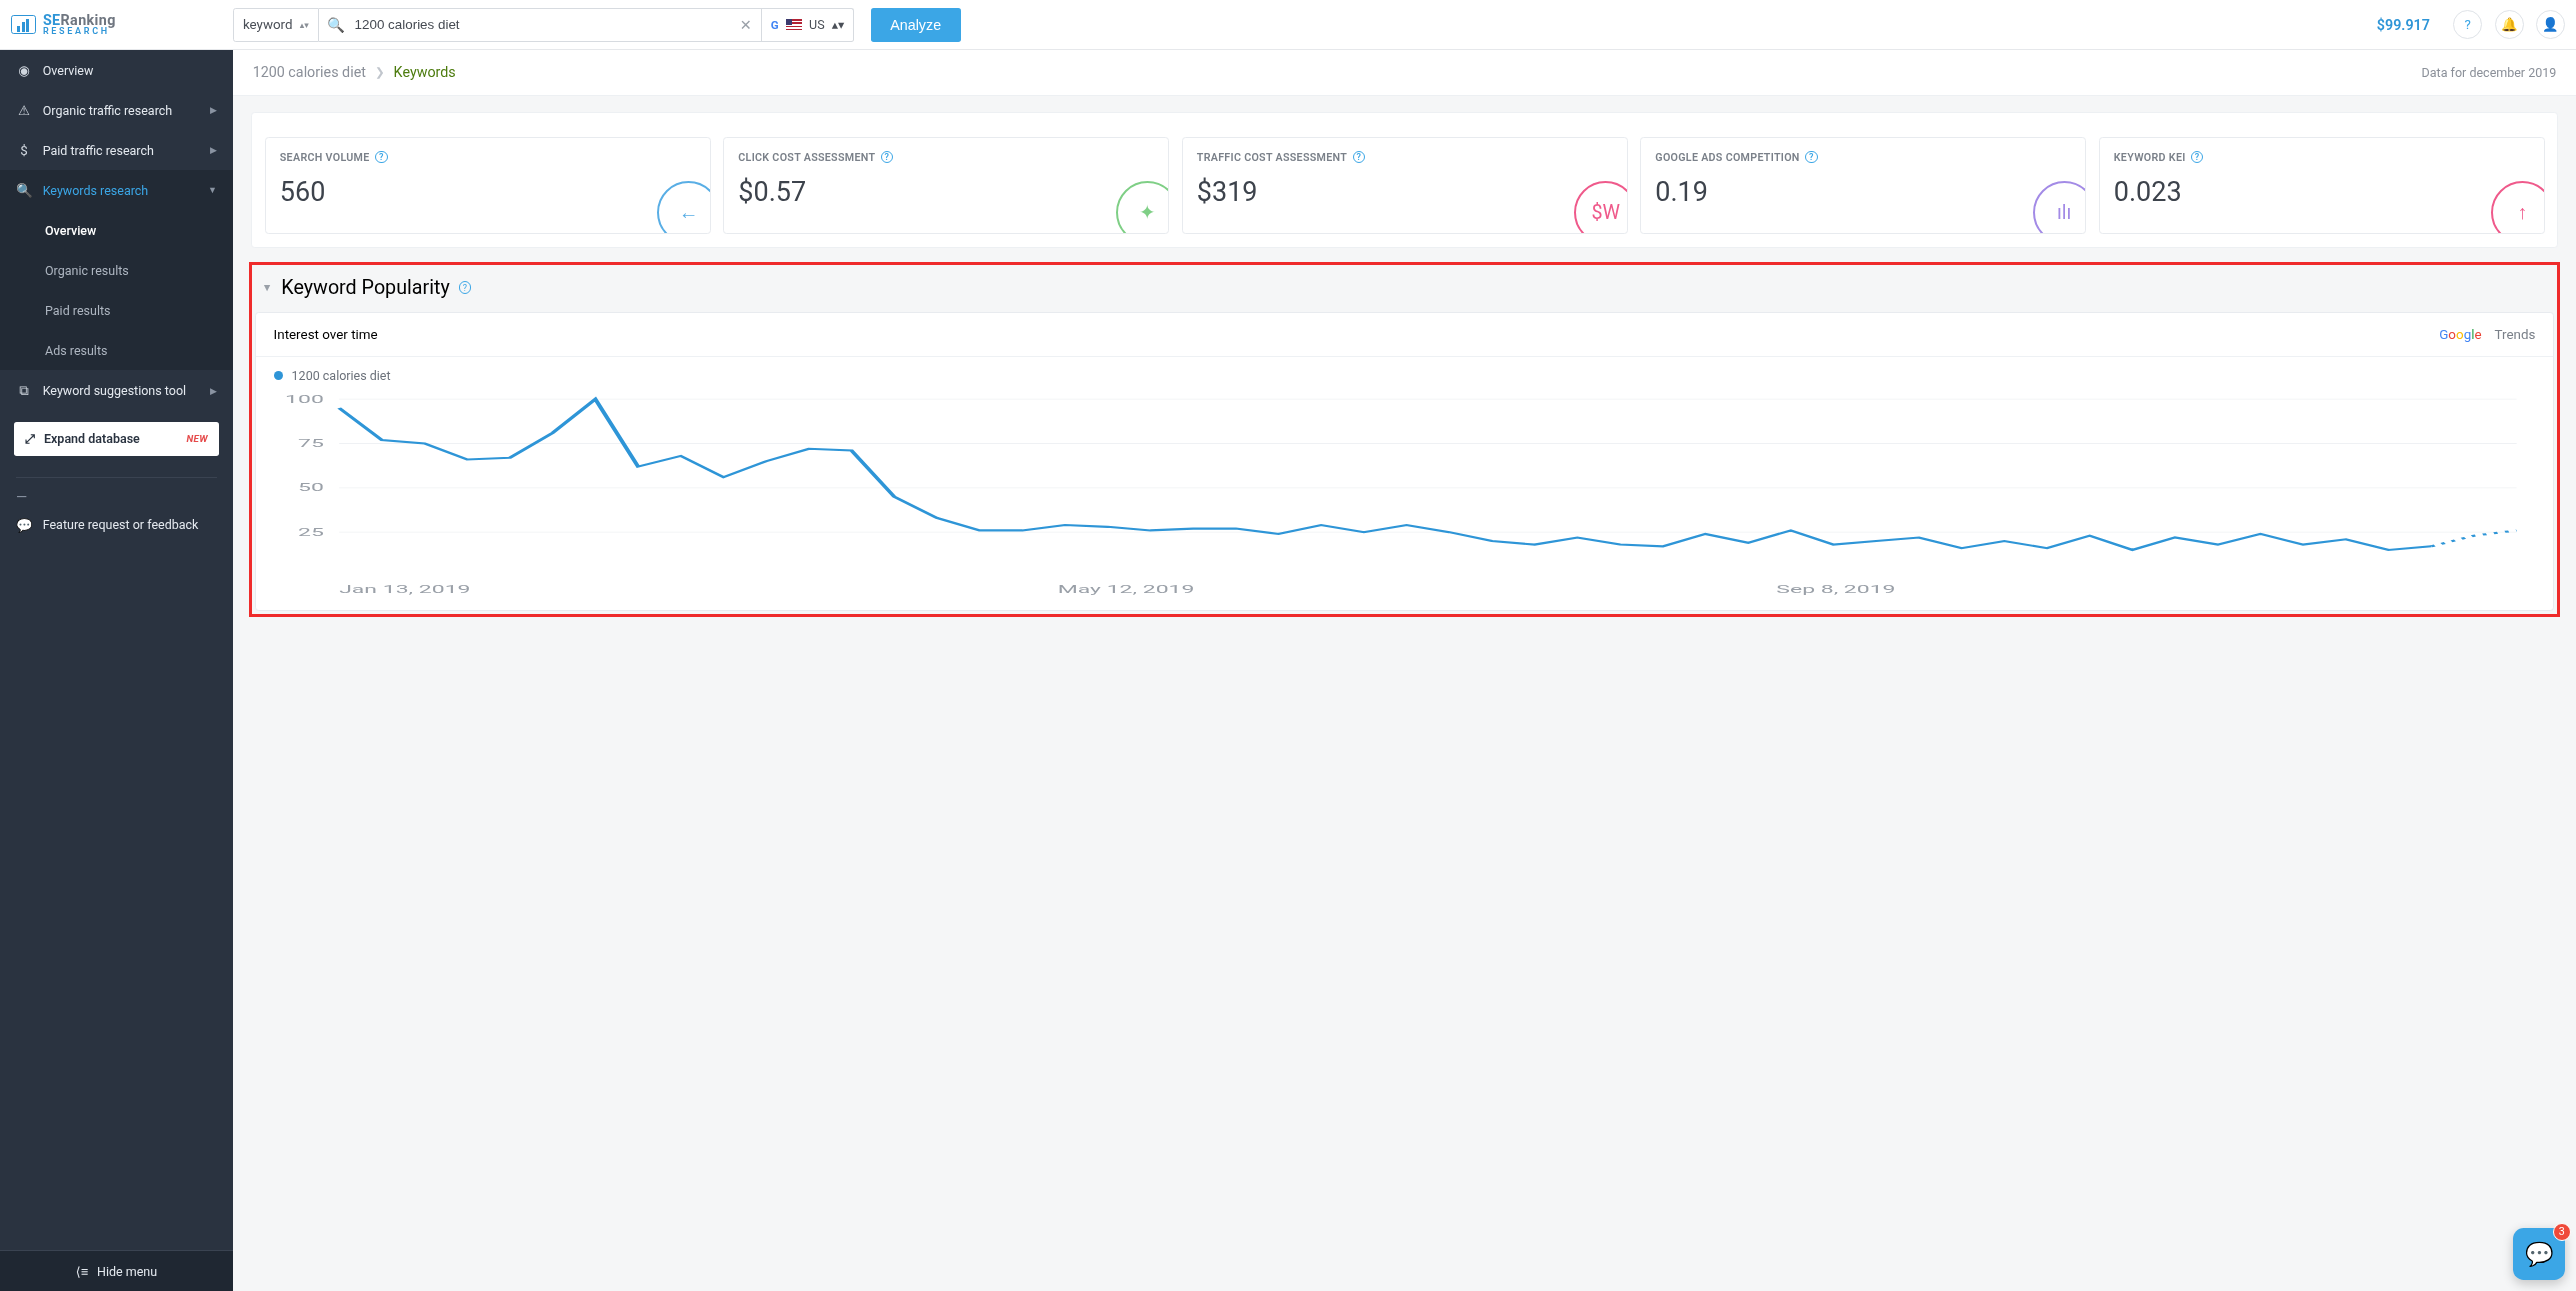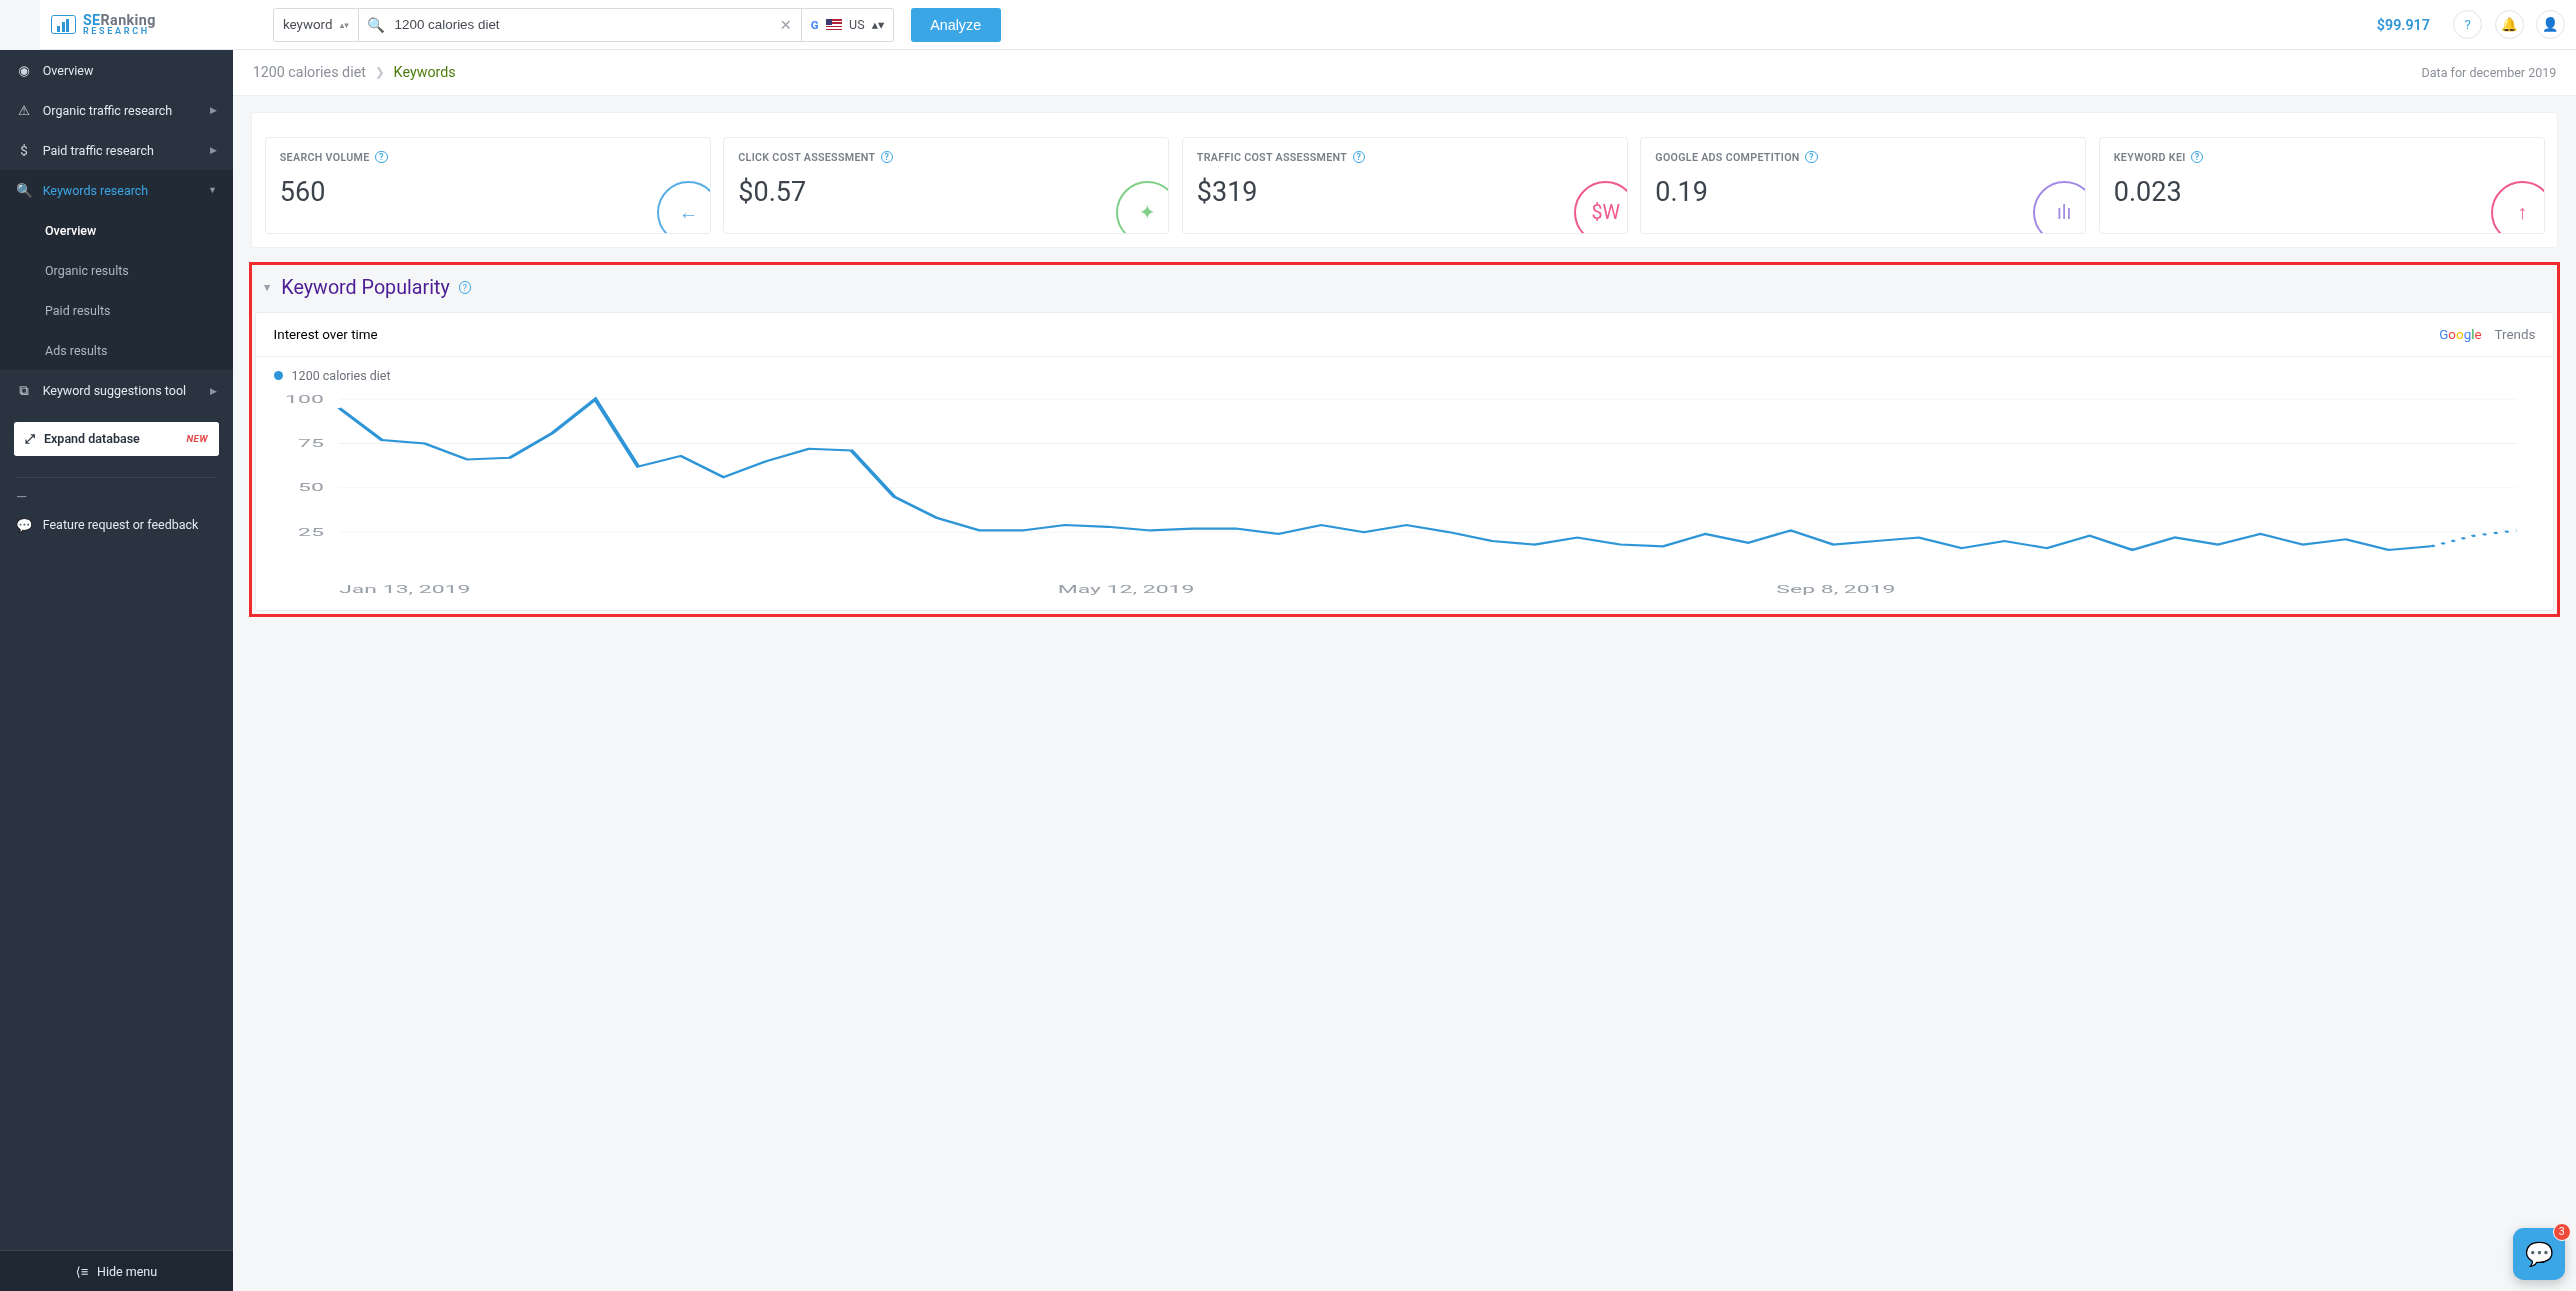--- a/index.html
+++ b/index.html
@@ -7,7 +7,7 @@
 body { display: flex; flex-direction: column; }
 
 
-.topbar { height: 50px; background: #fff; display: flex; align-items: center; padding: 0 10.7px; gap: 7.2px; border-bottom: 0.9px solid #e6e8eb; margin-left: 40px; }
+.topbar { height: 50px; background: #fff; display: flex; align-items: center; padding: 0 10.7px; gap: 7.2px; border-bottom: 0.9px solid #e6e8eb; }
 .logo { display: flex; align-items: center; gap: 7.2px; min-width: 215px; cursor: pointer; }
 .logo-mark { width: 25px; height: 19.7px; border: 1.8px solid #2e95d7; border-radius: 2.7px; display: inline-flex; align-items: flex-end; justify-content: center; gap: 1.8px; padding: 1.8px; }
 .logo-mark span { width: 2.7px; background: #2e95d7; }

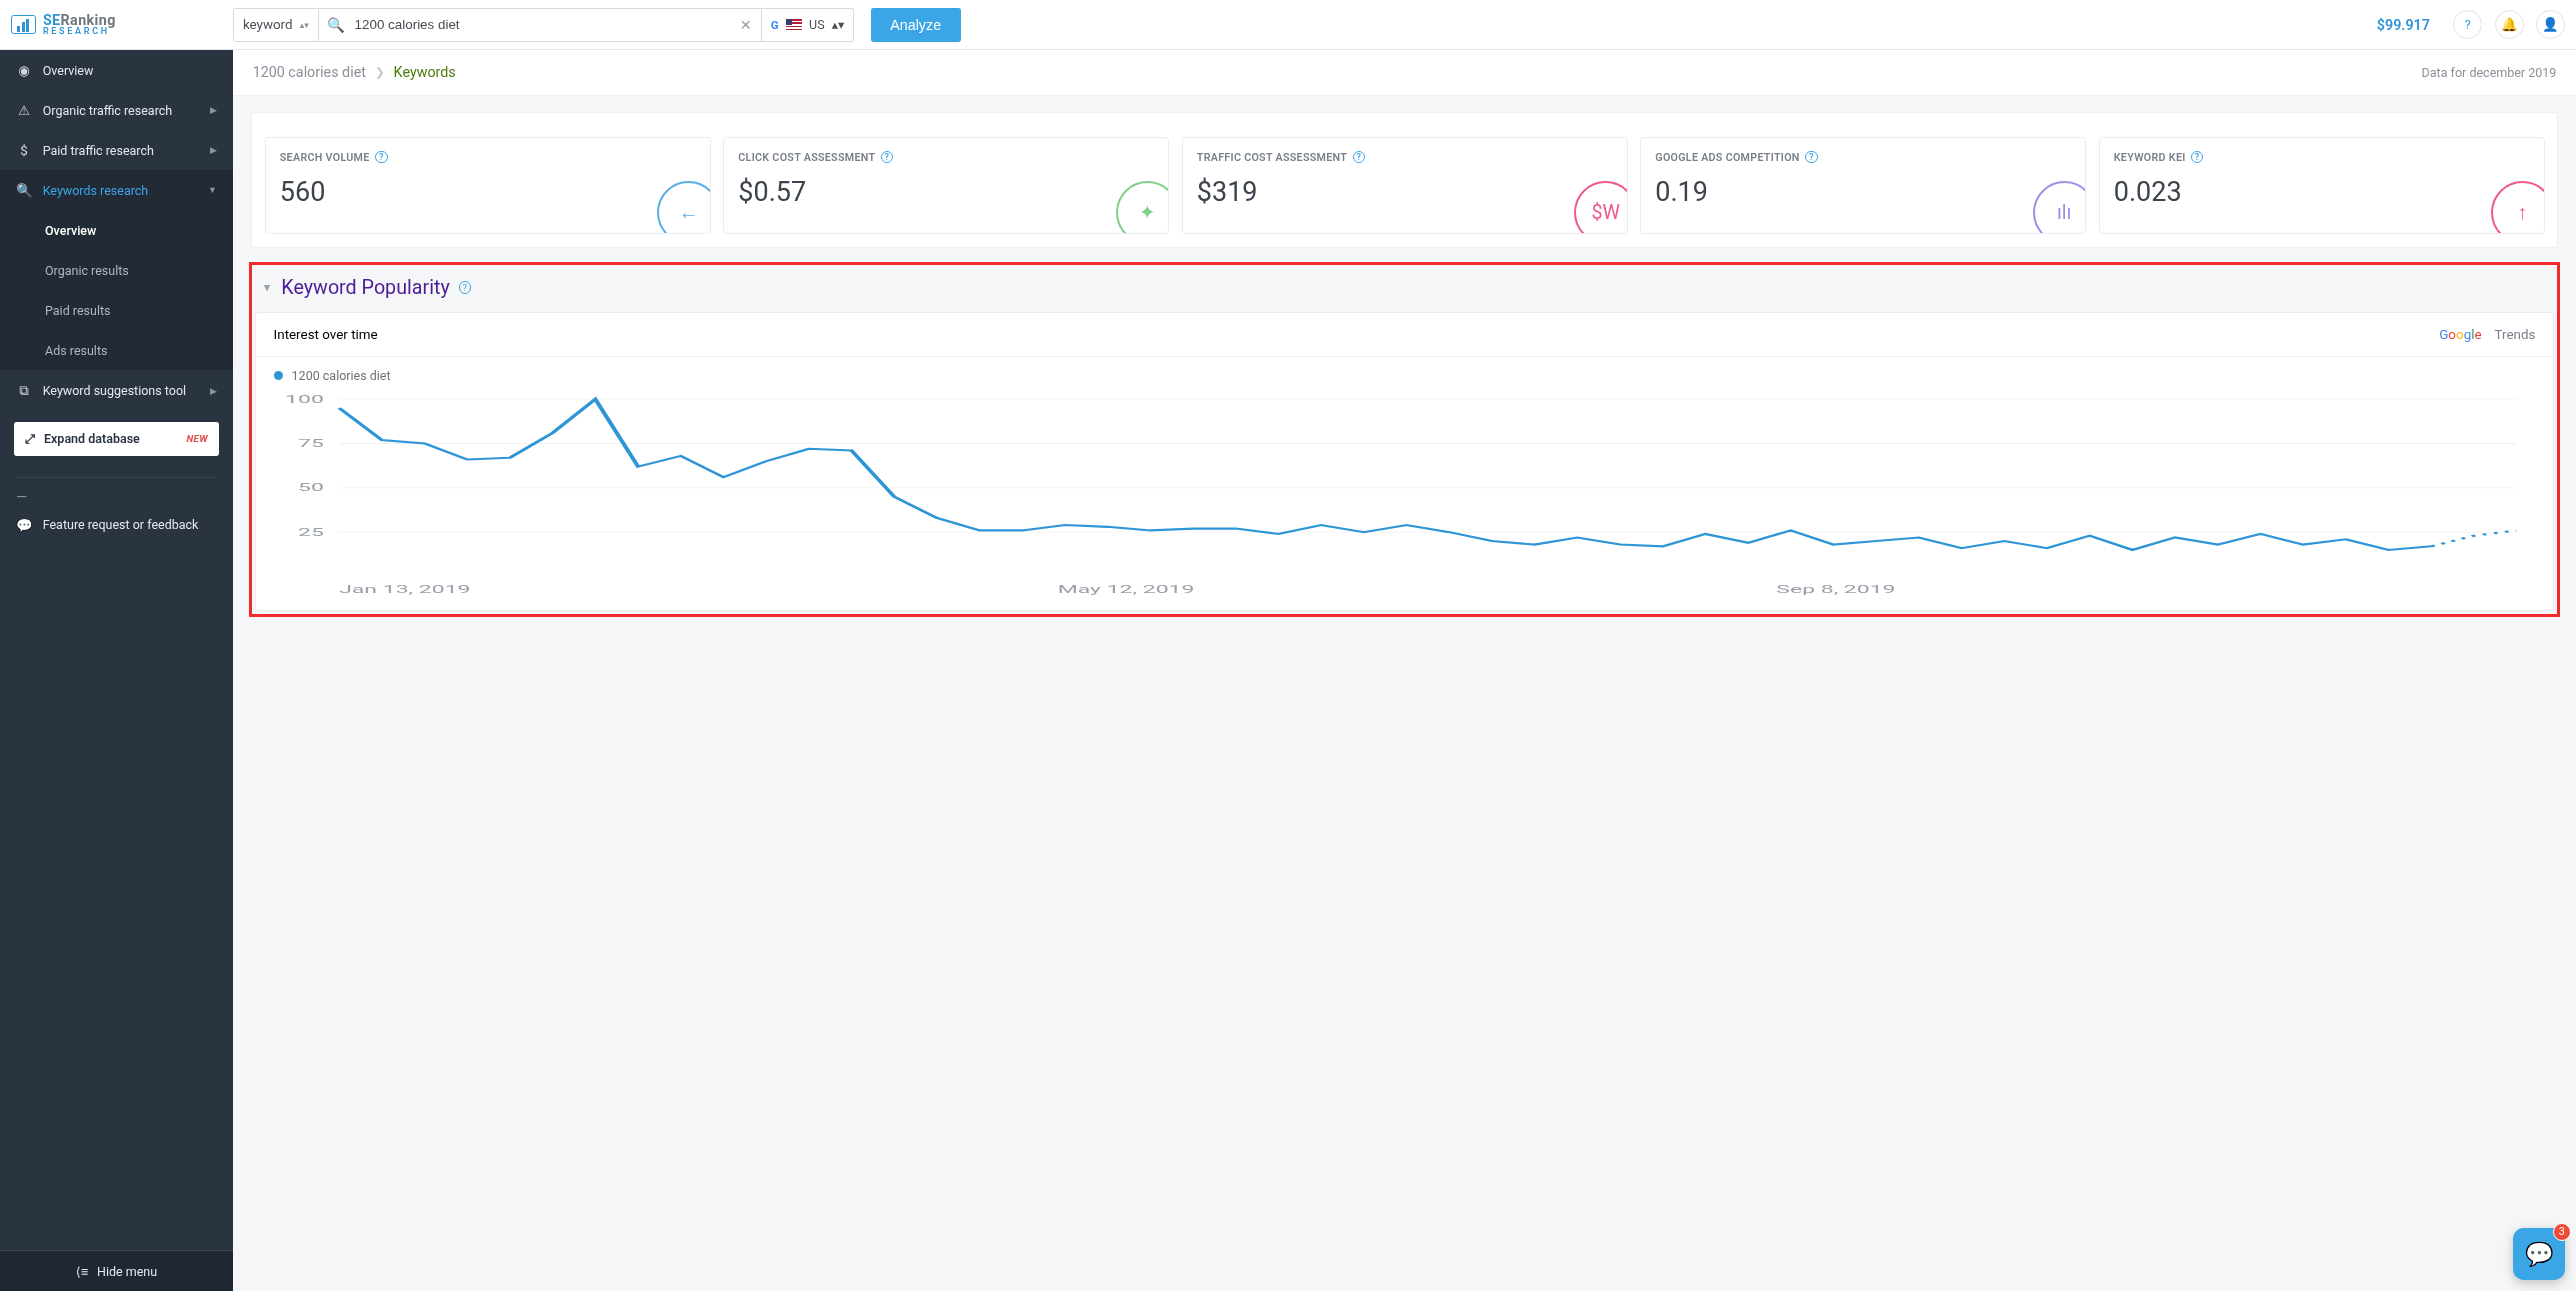--- a/index.html
+++ b/index.html
@@ -77,7 +77,7 @@
 .panel-inner { background: transparent; }
 .panel-header { display: flex; align-items: center; gap: 9px; padding: 9px 7.2px 12.5px; }
 .panel-header .caret { color: #9aa0a8; font-size: 10.7px; }
-.panel-title { font-size: 19.7px; color: #4c1d95; font-weight: 400; }
+.panel-title { font-size: 19.7px; color: #000000; font-weight: 400; }
 
 .chart-card { background: #fff; border: 0.9px solid #e8ebef; border-radius: 3.6px; }
 .chart-card .row1 { padding: 14.3px 18px; border-bottom: 0.9px solid #eef1f4; display: flex; align-items: center; }

